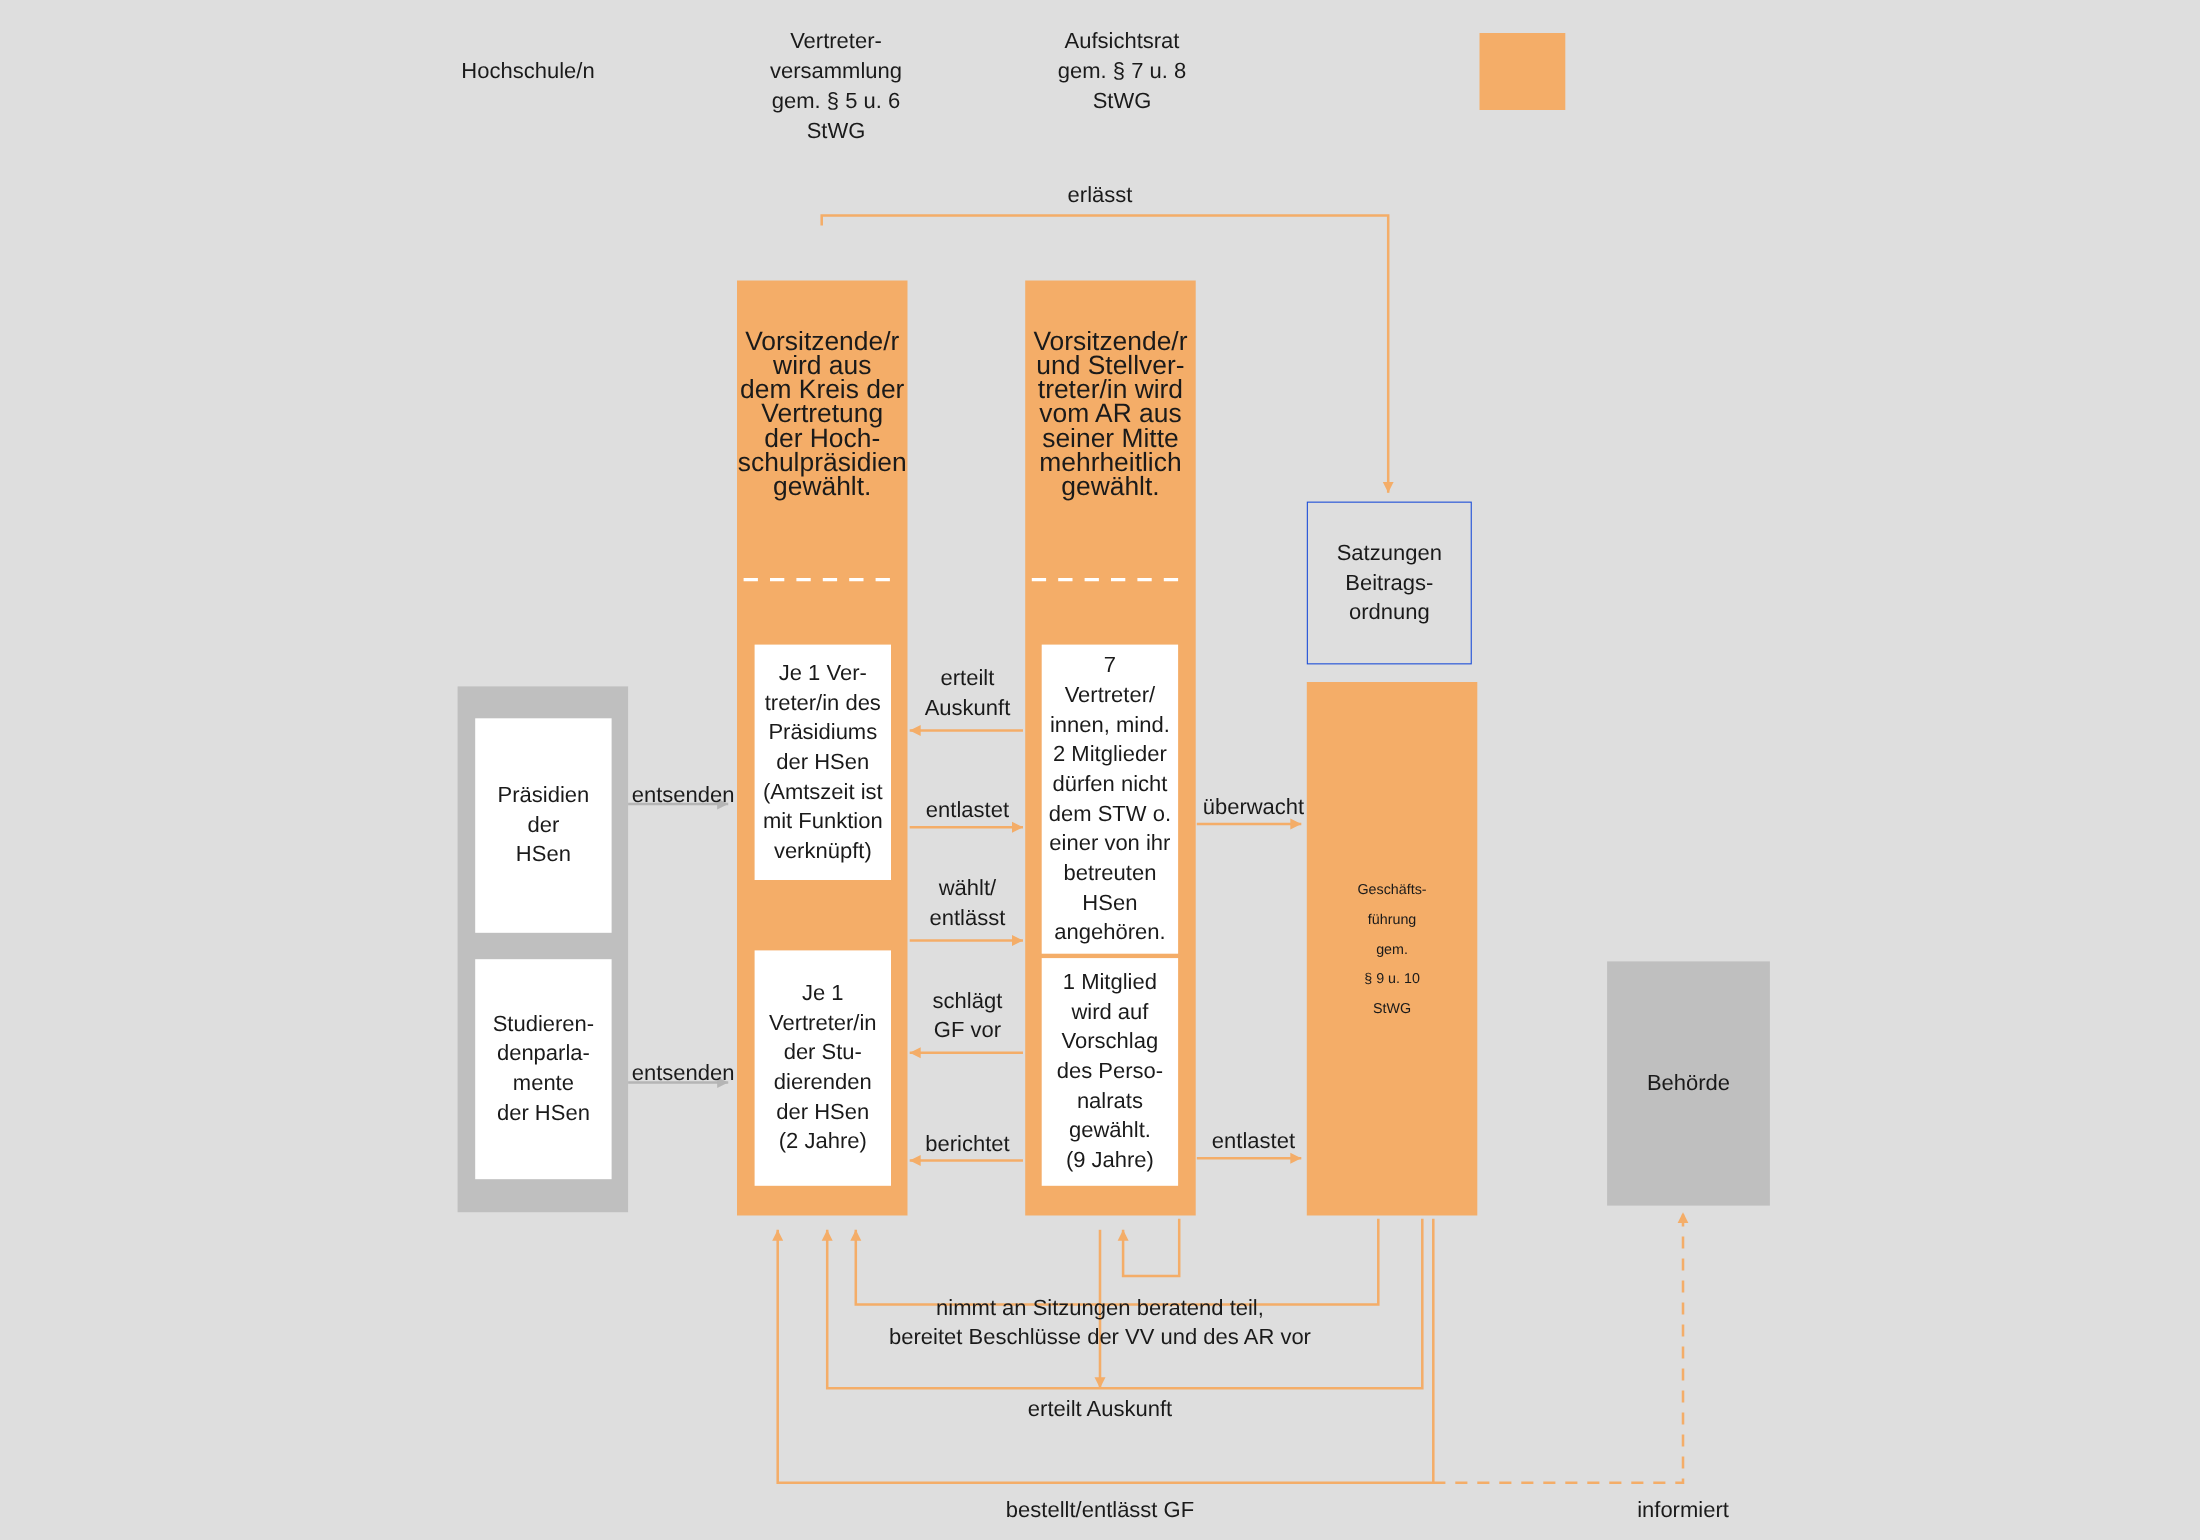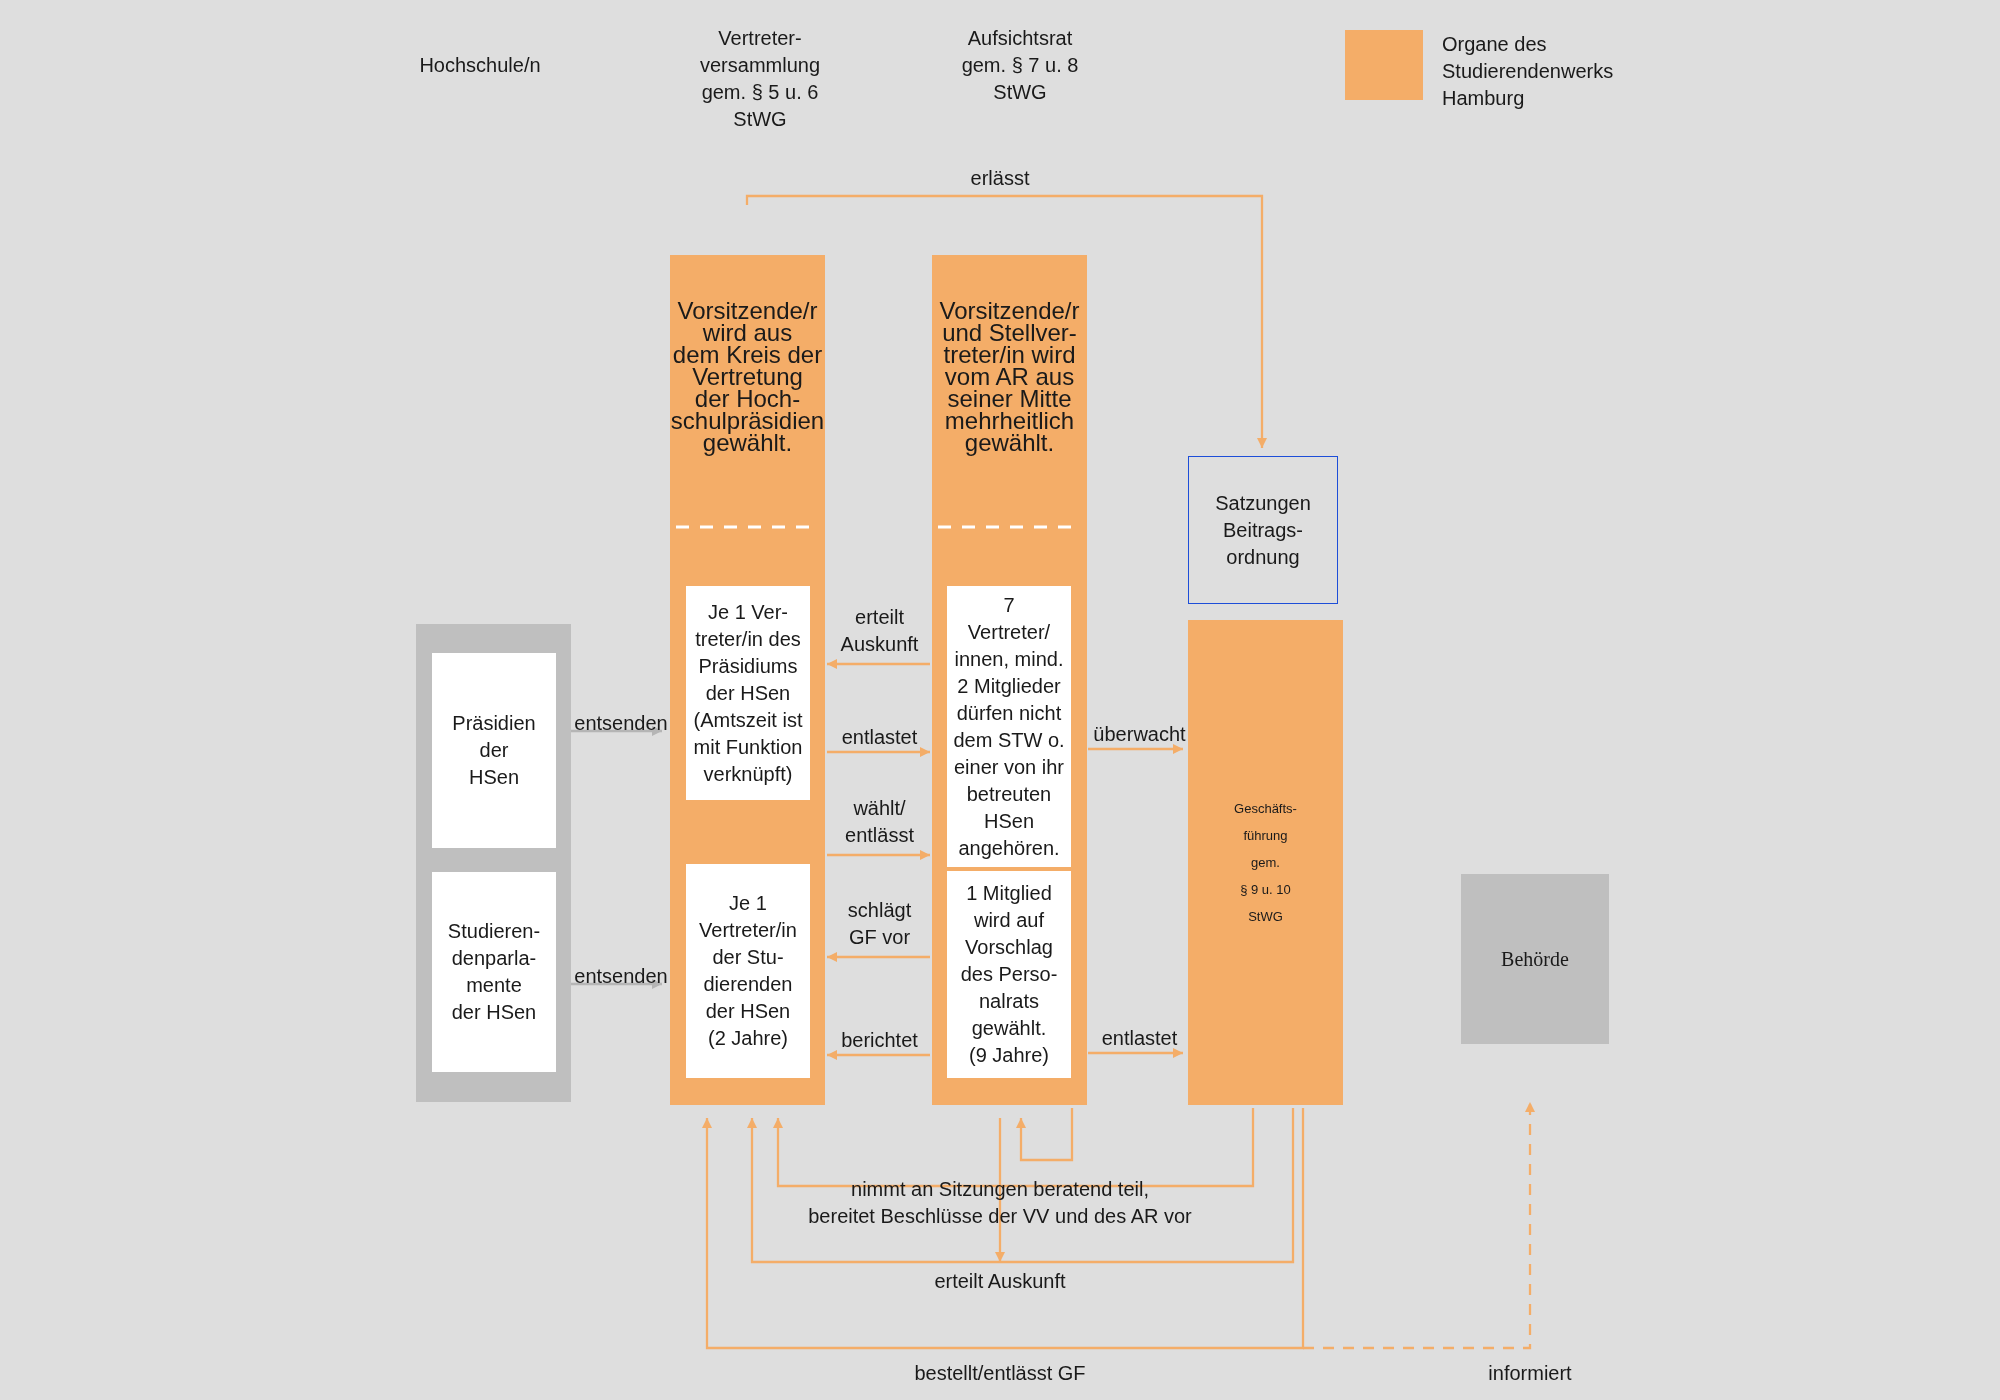--- a/index.html
+++ b/index.html
@@ -131,9 +131,6 @@
 StWG</div>
 
   <div class="legend-swatch"></div>
-  <div class="legend-text">Organe des
-Studierendenwerks
-Hamburg</div>
 
   <div class="greyframe" style="left:416px; top:624px; width:155px; height:478px;"></div>
 

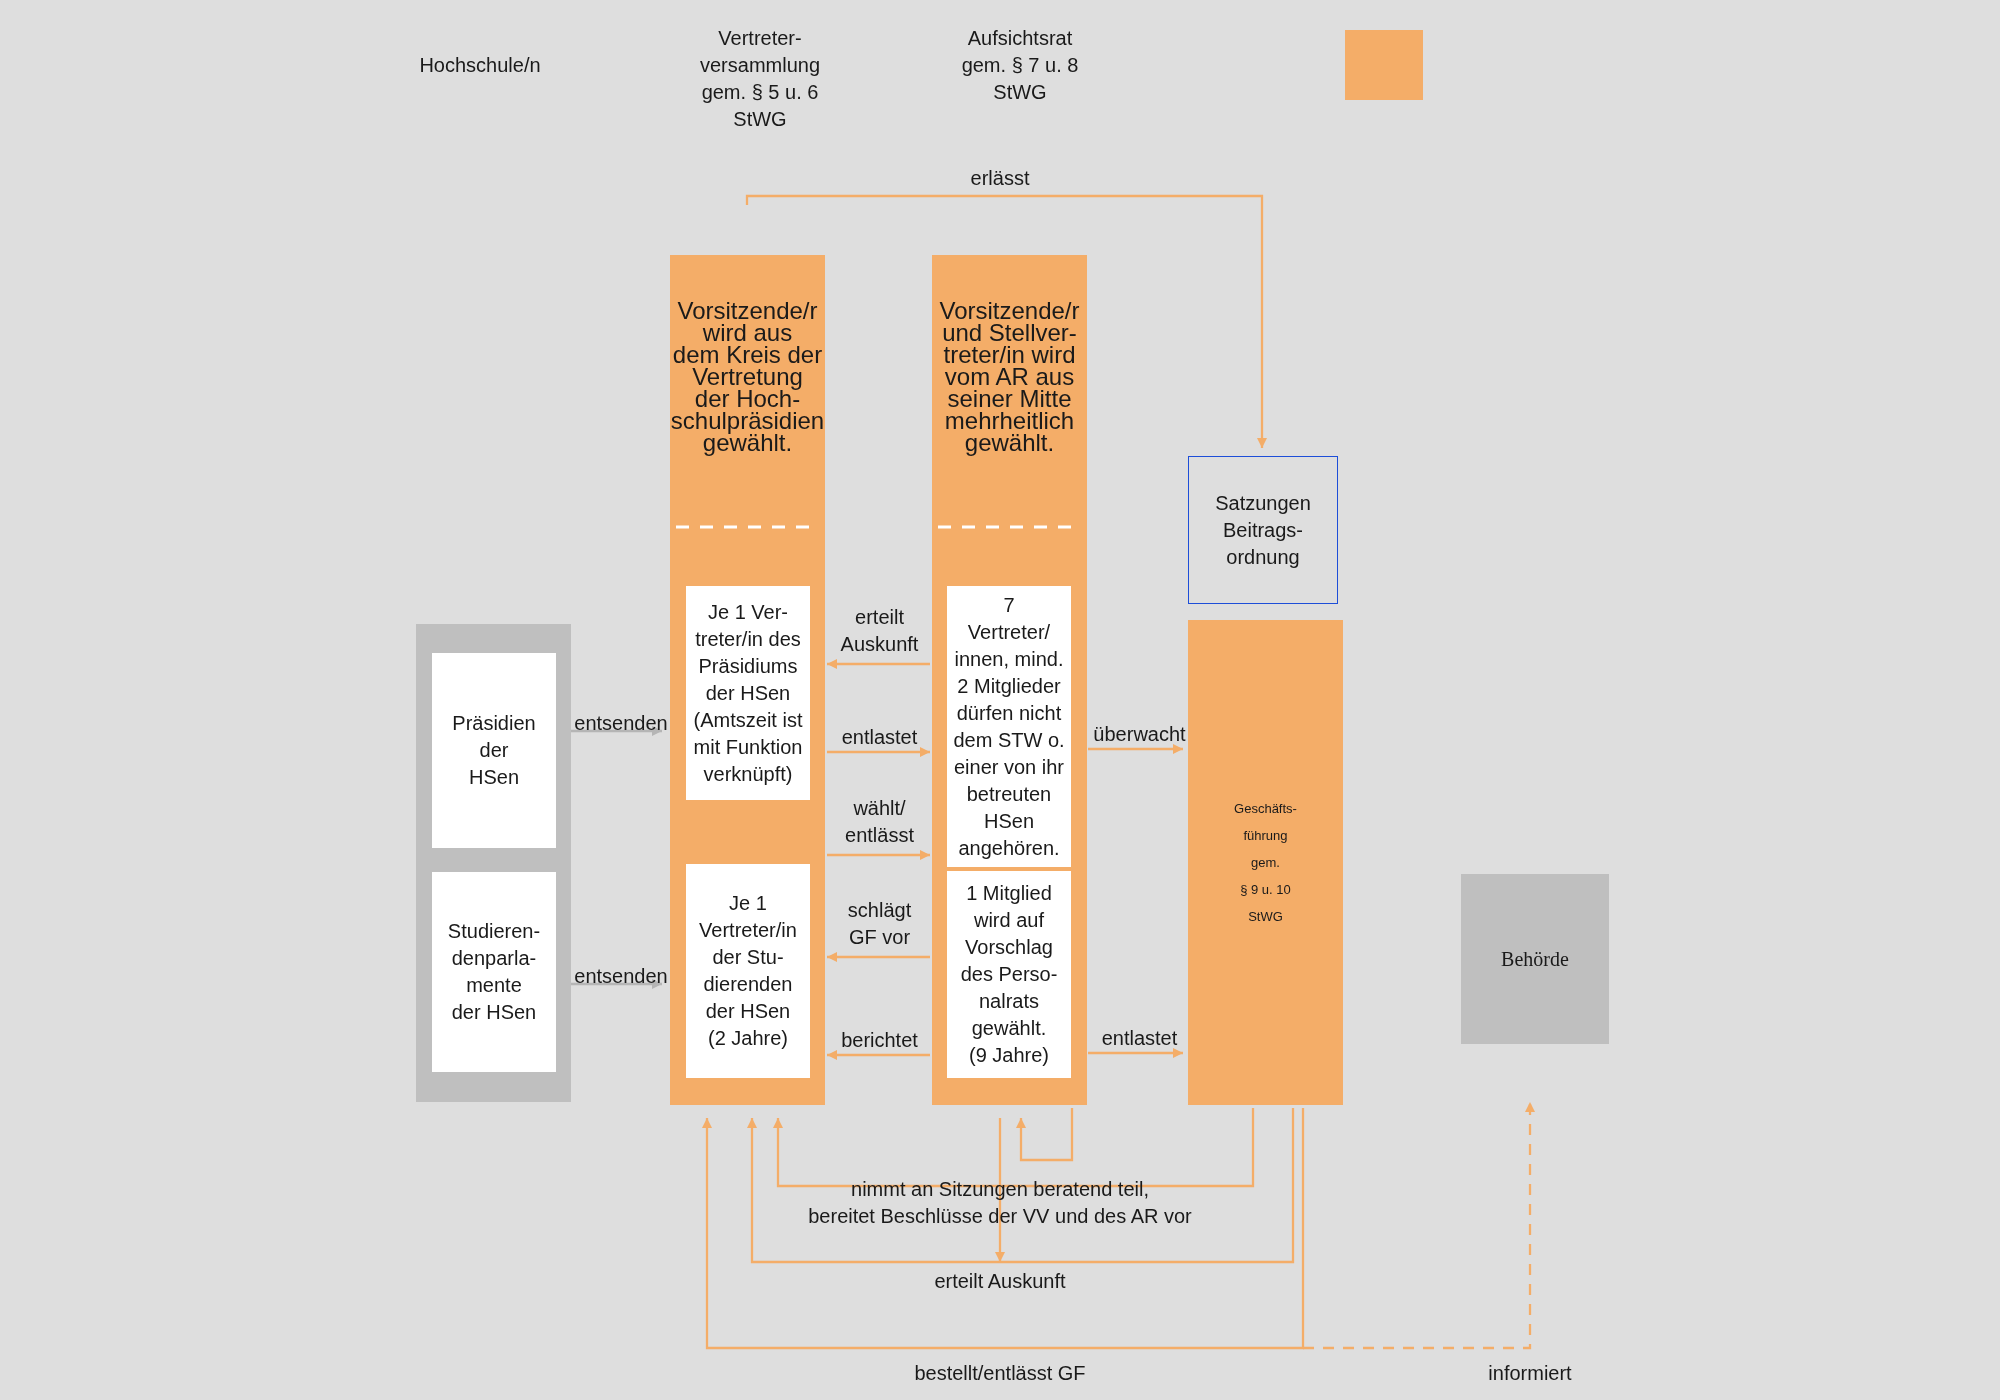--- a/index.html
+++ b/index.html
@@ -208,7 +208,7 @@
 § 9 u. 10
 StWG</div>
 
-  <div class="greybox" style="left:1461px; top:874px; width:148px; height:170px;font-family:Liberation Serif, serif;">Behörde</div>
+  <div class="greybox" style="left:1461px; top:874px; width:148px; height:222px;">Behörde</div>
 
   <svg class="wires" viewBox="0 0 2000 1400" xmlns="http://www.w3.org/2000/svg">
     <defs>

